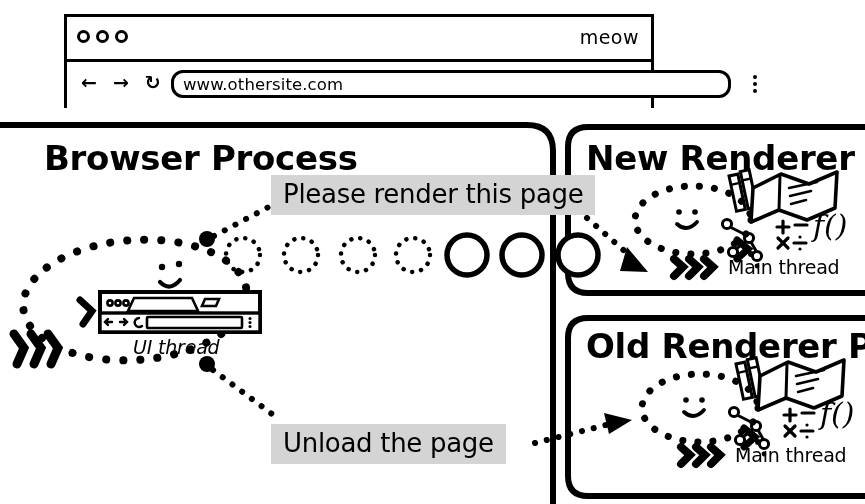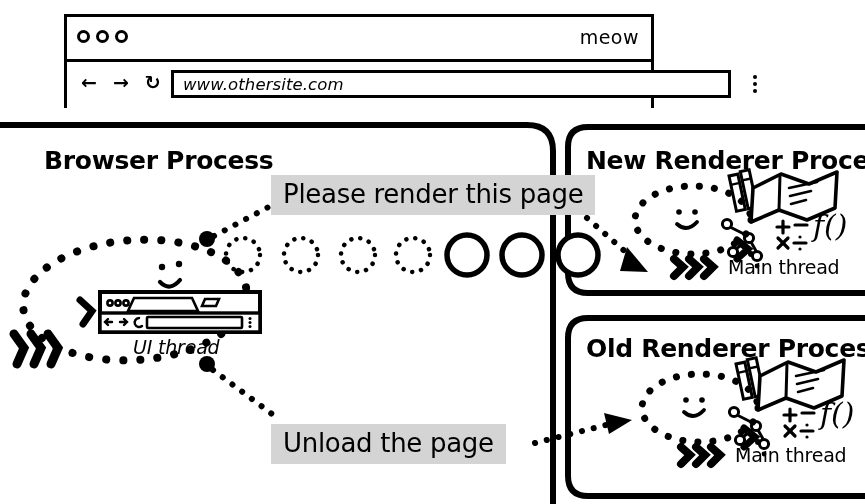--- a/index.html
+++ b/index.html
@@ -86,10 +86,9 @@
     width: 560px;
     height: 28px;
     border: 3px solid #000;
-    border-radius: 0;
+    border-radius: 12px;
     box-sizing: border-box;
     background: #fff;
-    font-style: italic;
   }
   #url-text {
     position: absolute;

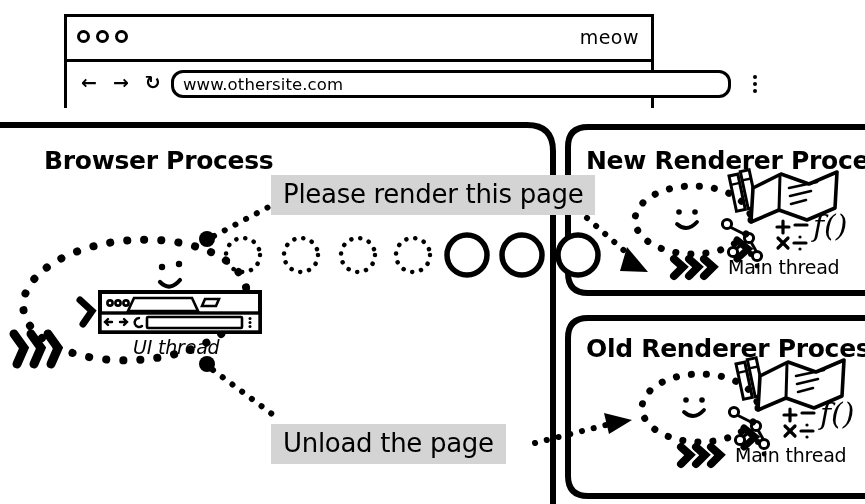--- a/index.html
+++ b/index.html
@@ -123,11 +123,10 @@
   .panel-title {
     position: absolute;
     font-weight: bold;
-    font-size: 25px;
+    font-size: 34px;
     letter-spacing: -0.3px;
     white-space: nowrap;
     font-family: "DejaVu Sans", sans-serif;
-    margin-top: 8px;
   }
   #browser-title  { left: 44px;  top: 138px; }
   #new-title      { left: 586px; top: 138px; }

